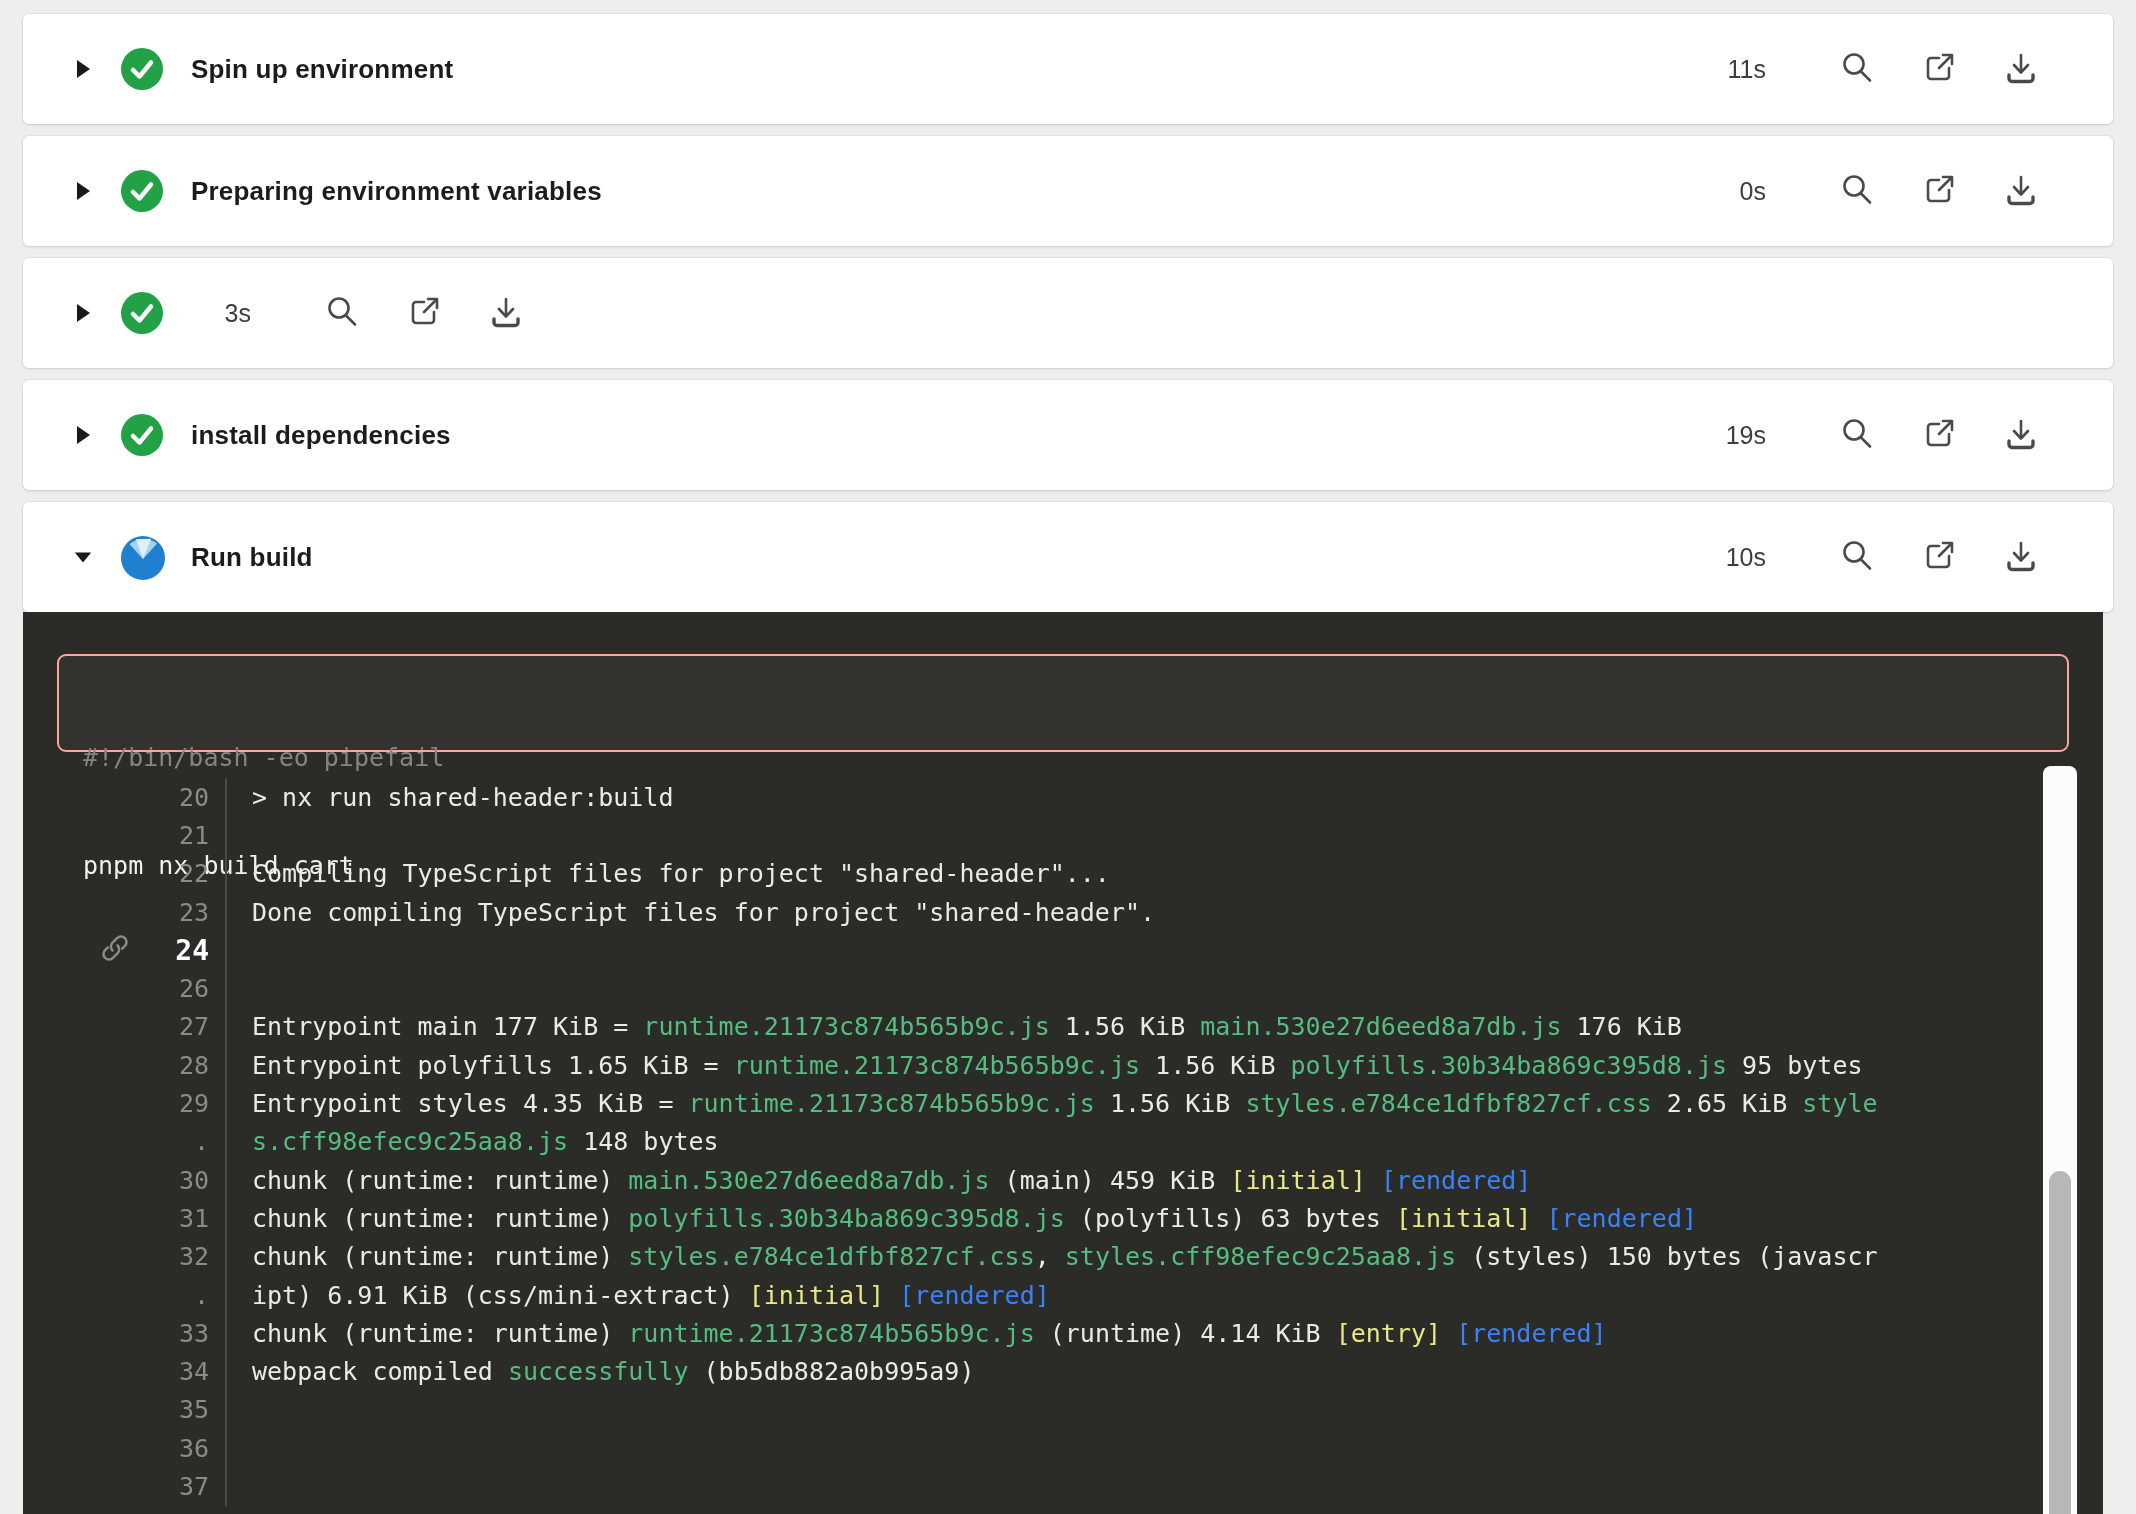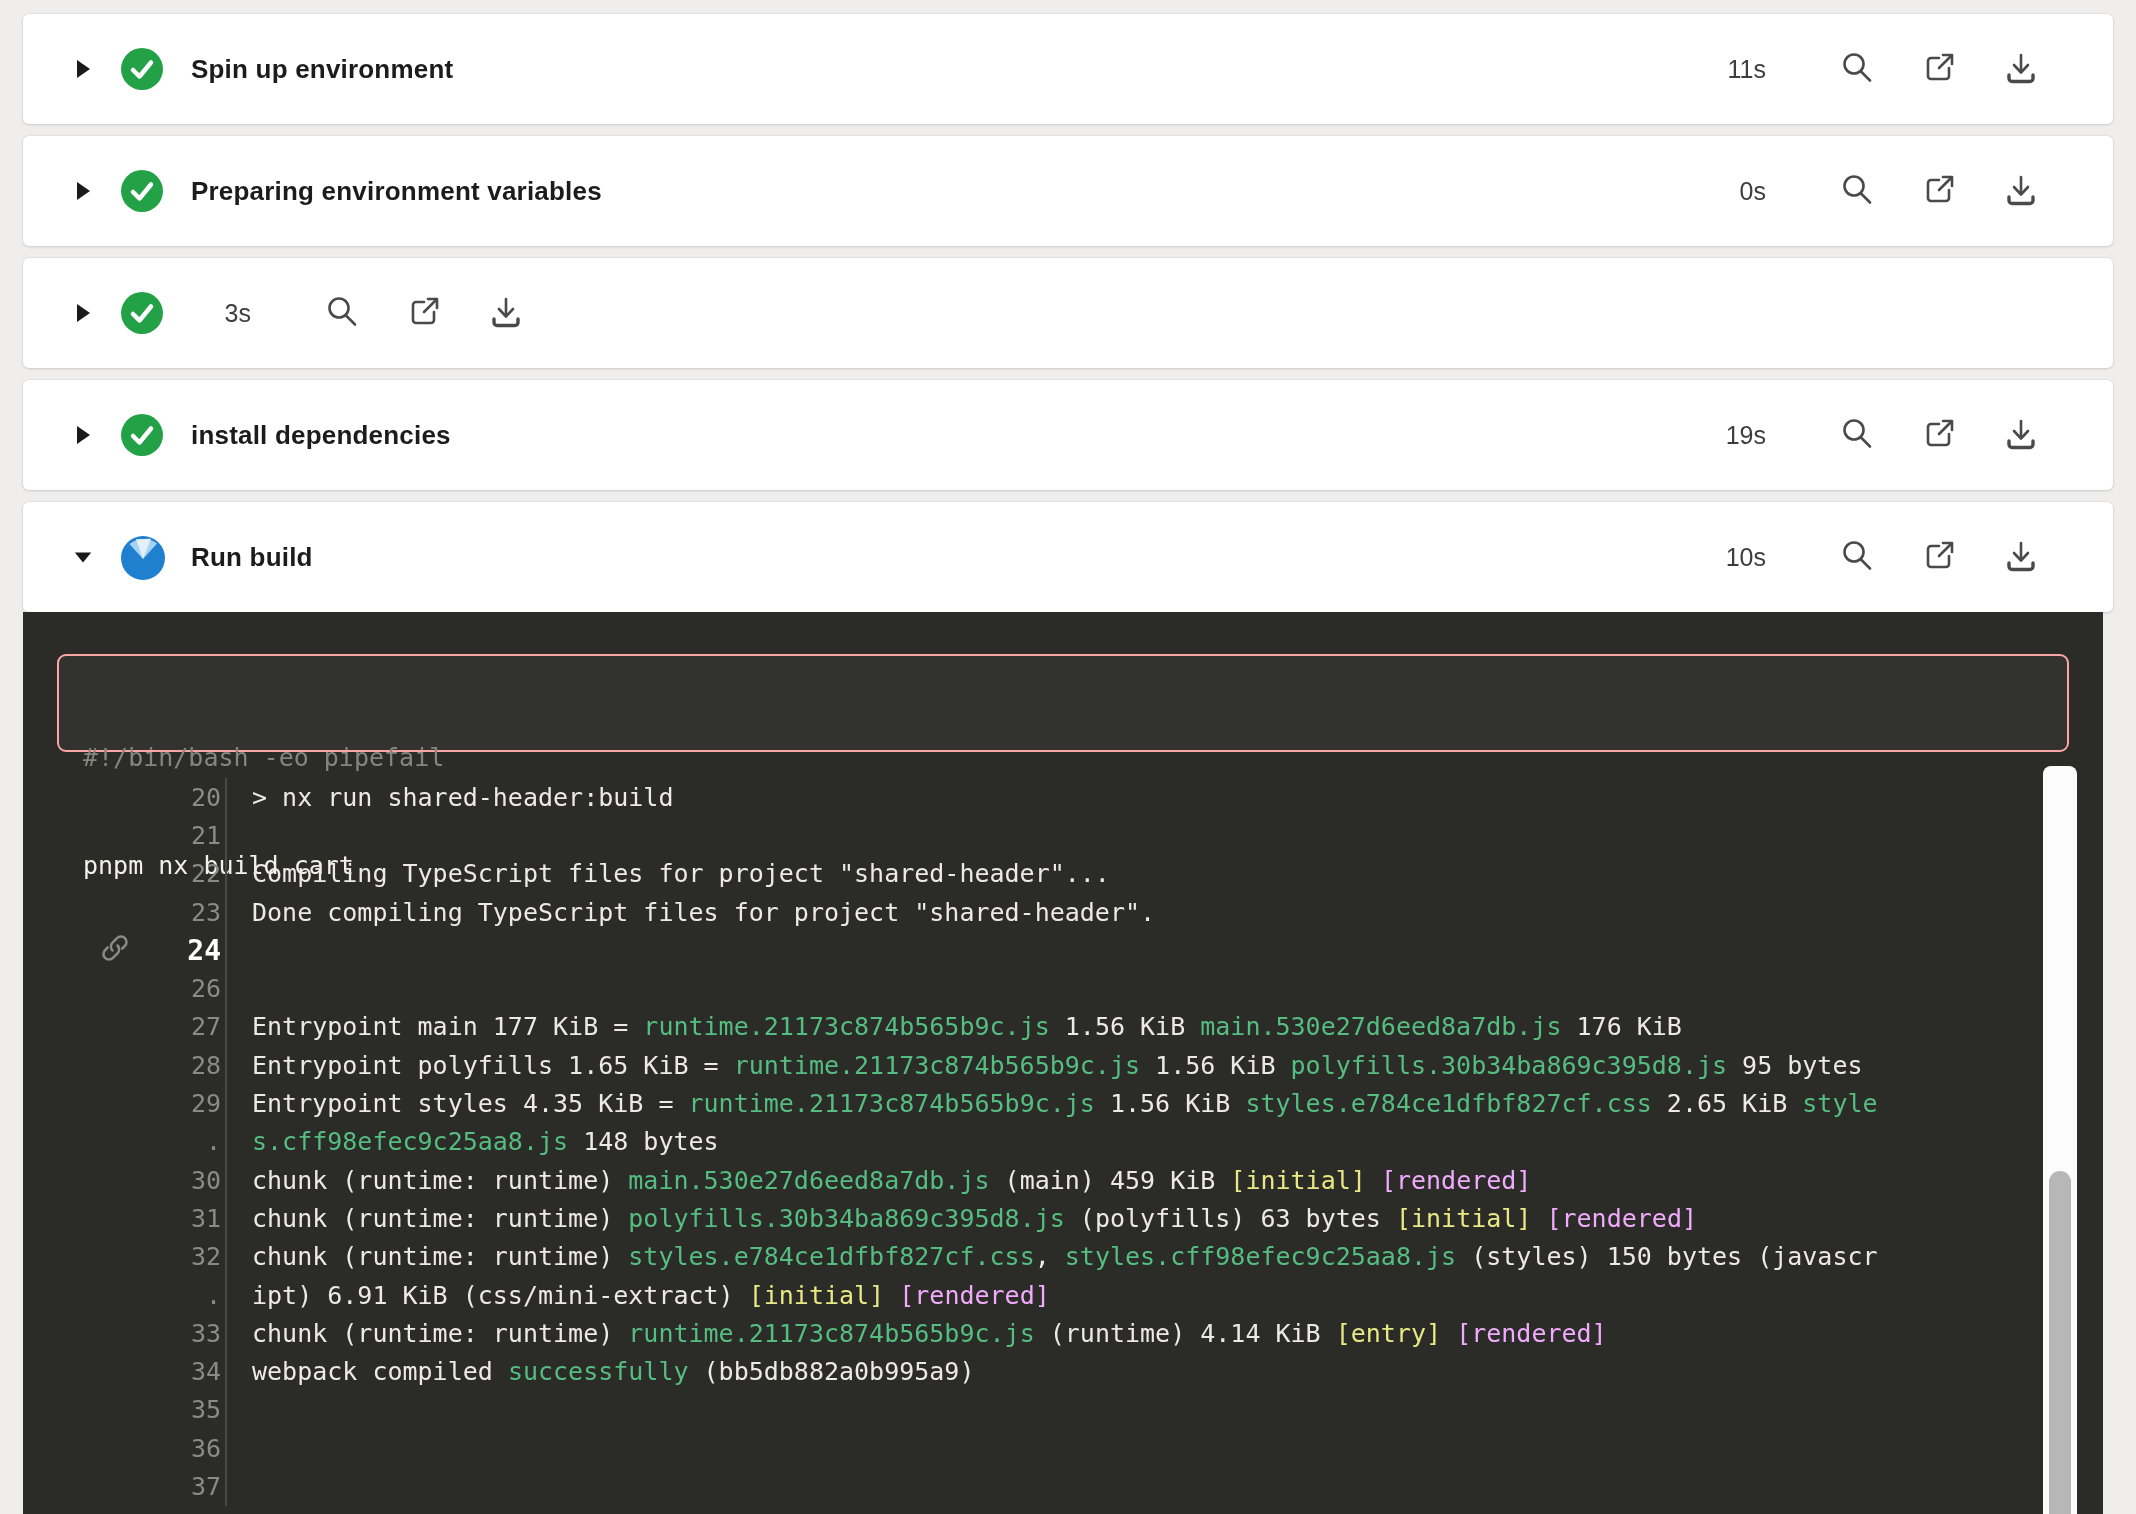--- a/index.html
+++ b/index.html
@@ -40,7 +40,7 @@
   .link-slot { width:112px; display:flex; justify-content:flex-end; align-items:center; flex:0 0 auto; }
   .link-slot svg { margin-right:4px; }
   .lineno {
-    width:90px; flex:0 0 auto; text-align:right; padding-right:4px;
+    width:90px; flex:0 0 auto; text-align:right; padding-right:16px;
     color:#8b8b85; font-size:25px; cursor:pointer;
   }
   .log-row.current .lineno { color:#ffffff; font-weight:bold; font-size:28px; }

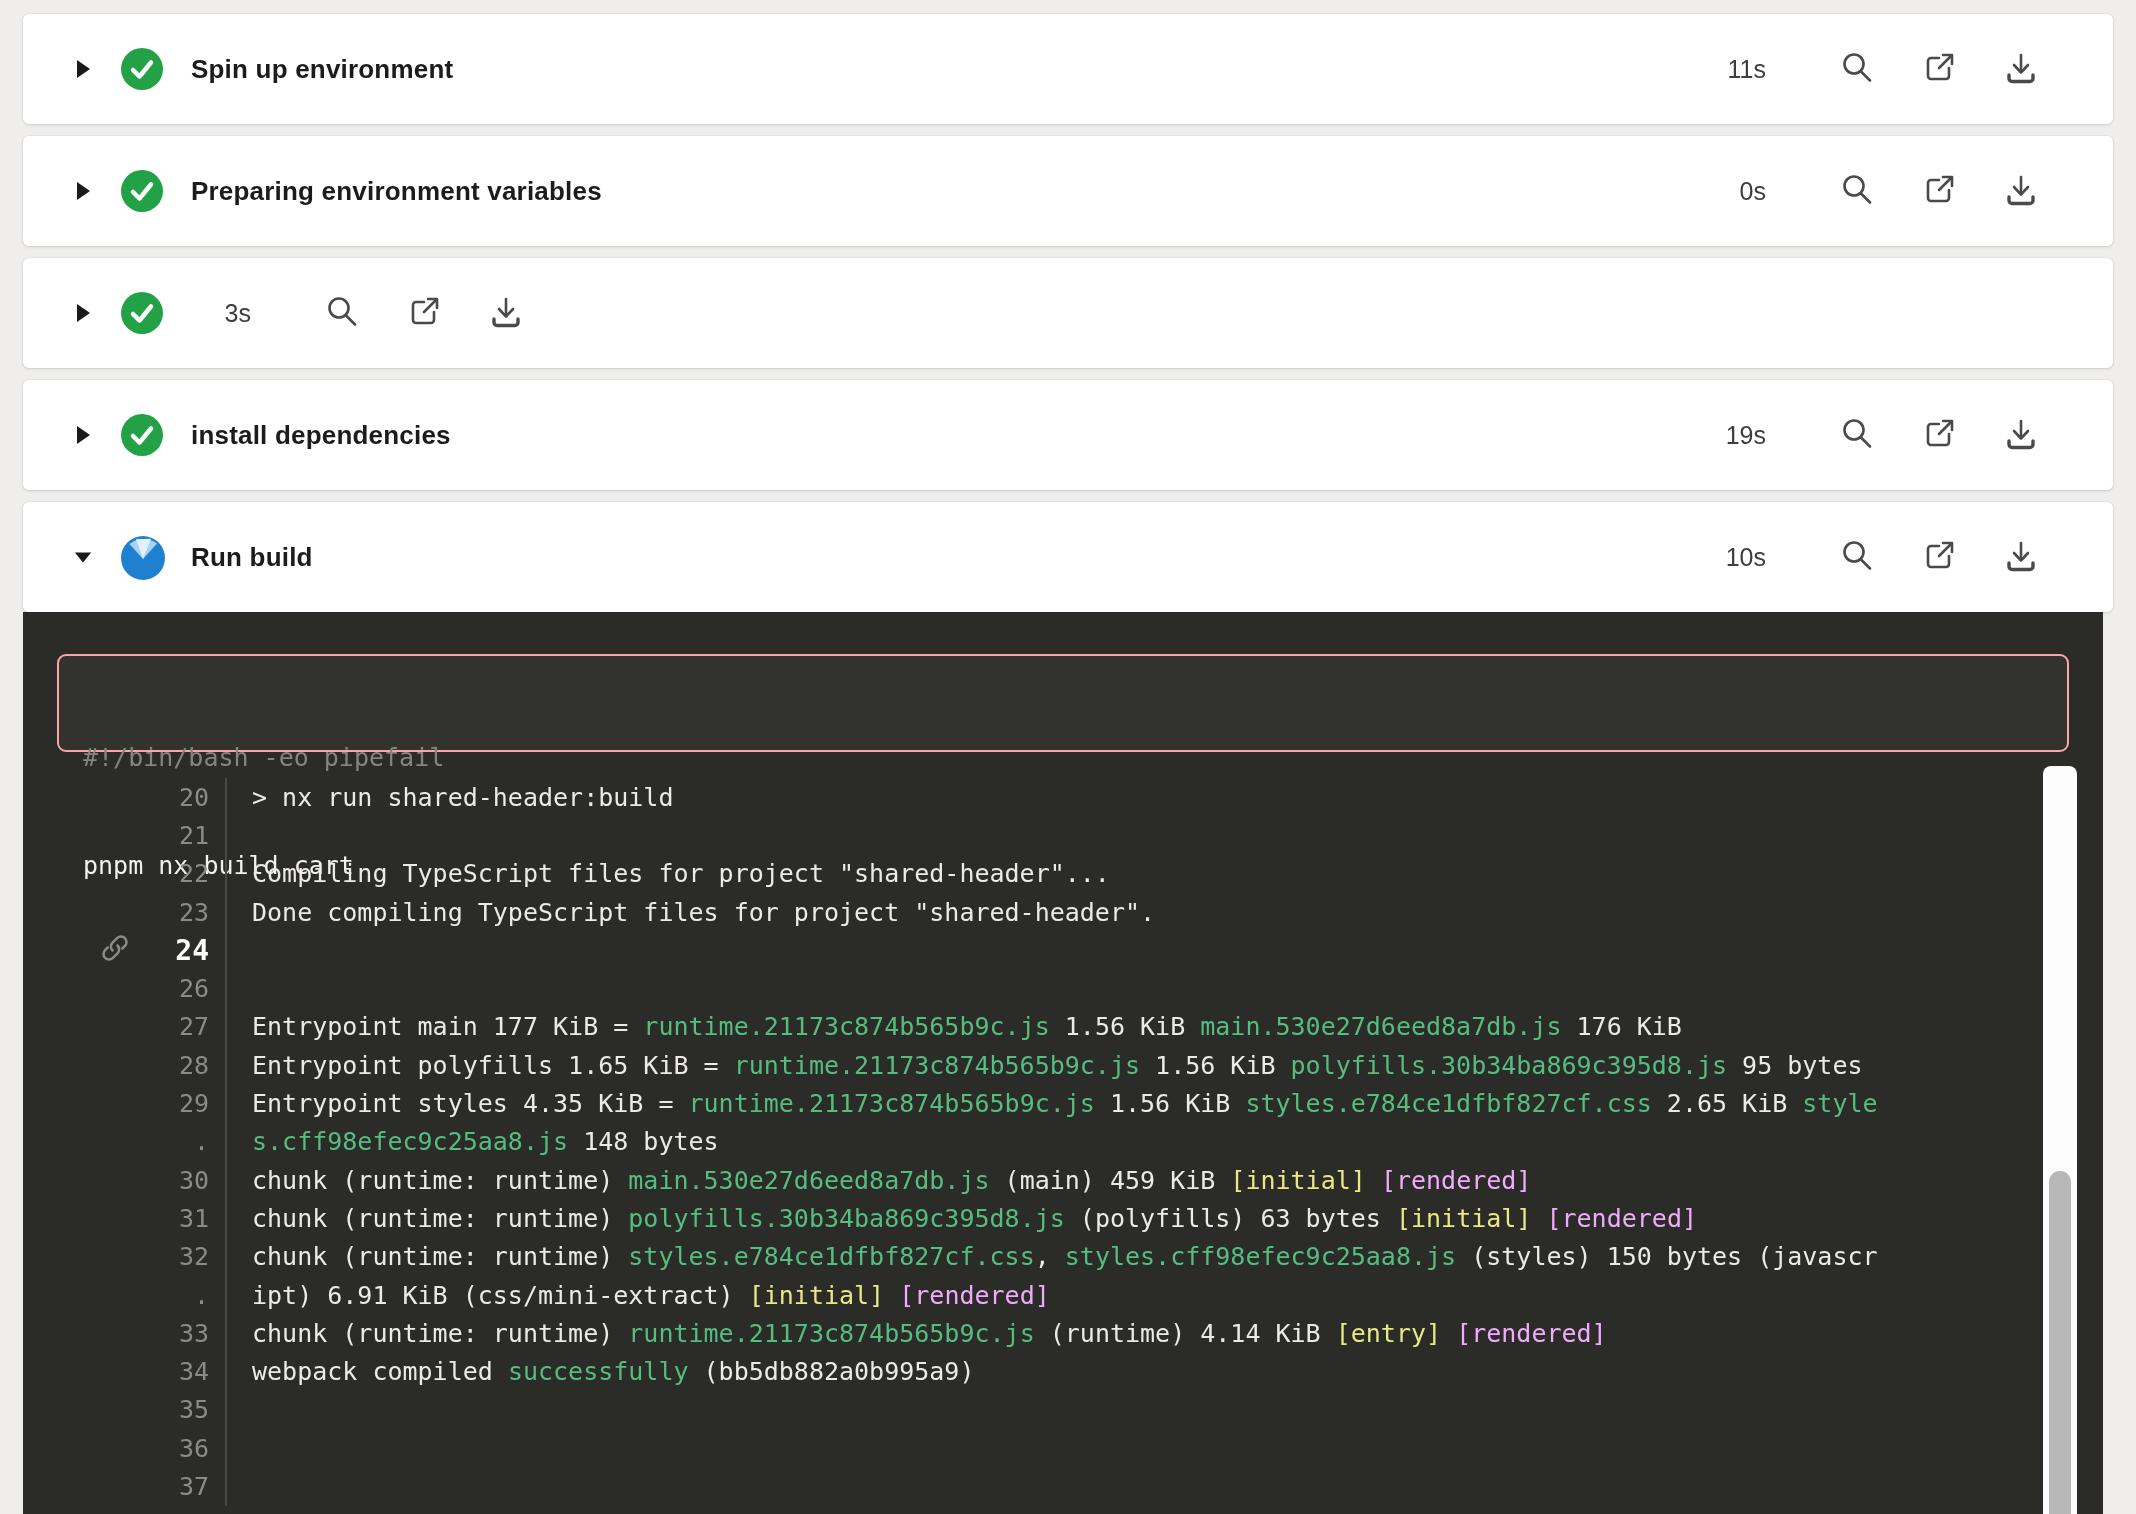--- a/index.html
+++ b/index.html
@@ -51,7 +51,7 @@
   .seg-plain { color:#eceae4; }
   .seg-file  { color:#56bd80; }
   .seg-tagy  { color:#e8e884; }
-  .seg-tagg  { color:#f0abfc; }
+  .seg-tagg  { color:#3b82f6; }
 
   .scroll-track {
     position:absolute; left:2020px; top:154px; width:34px; height:748px;

